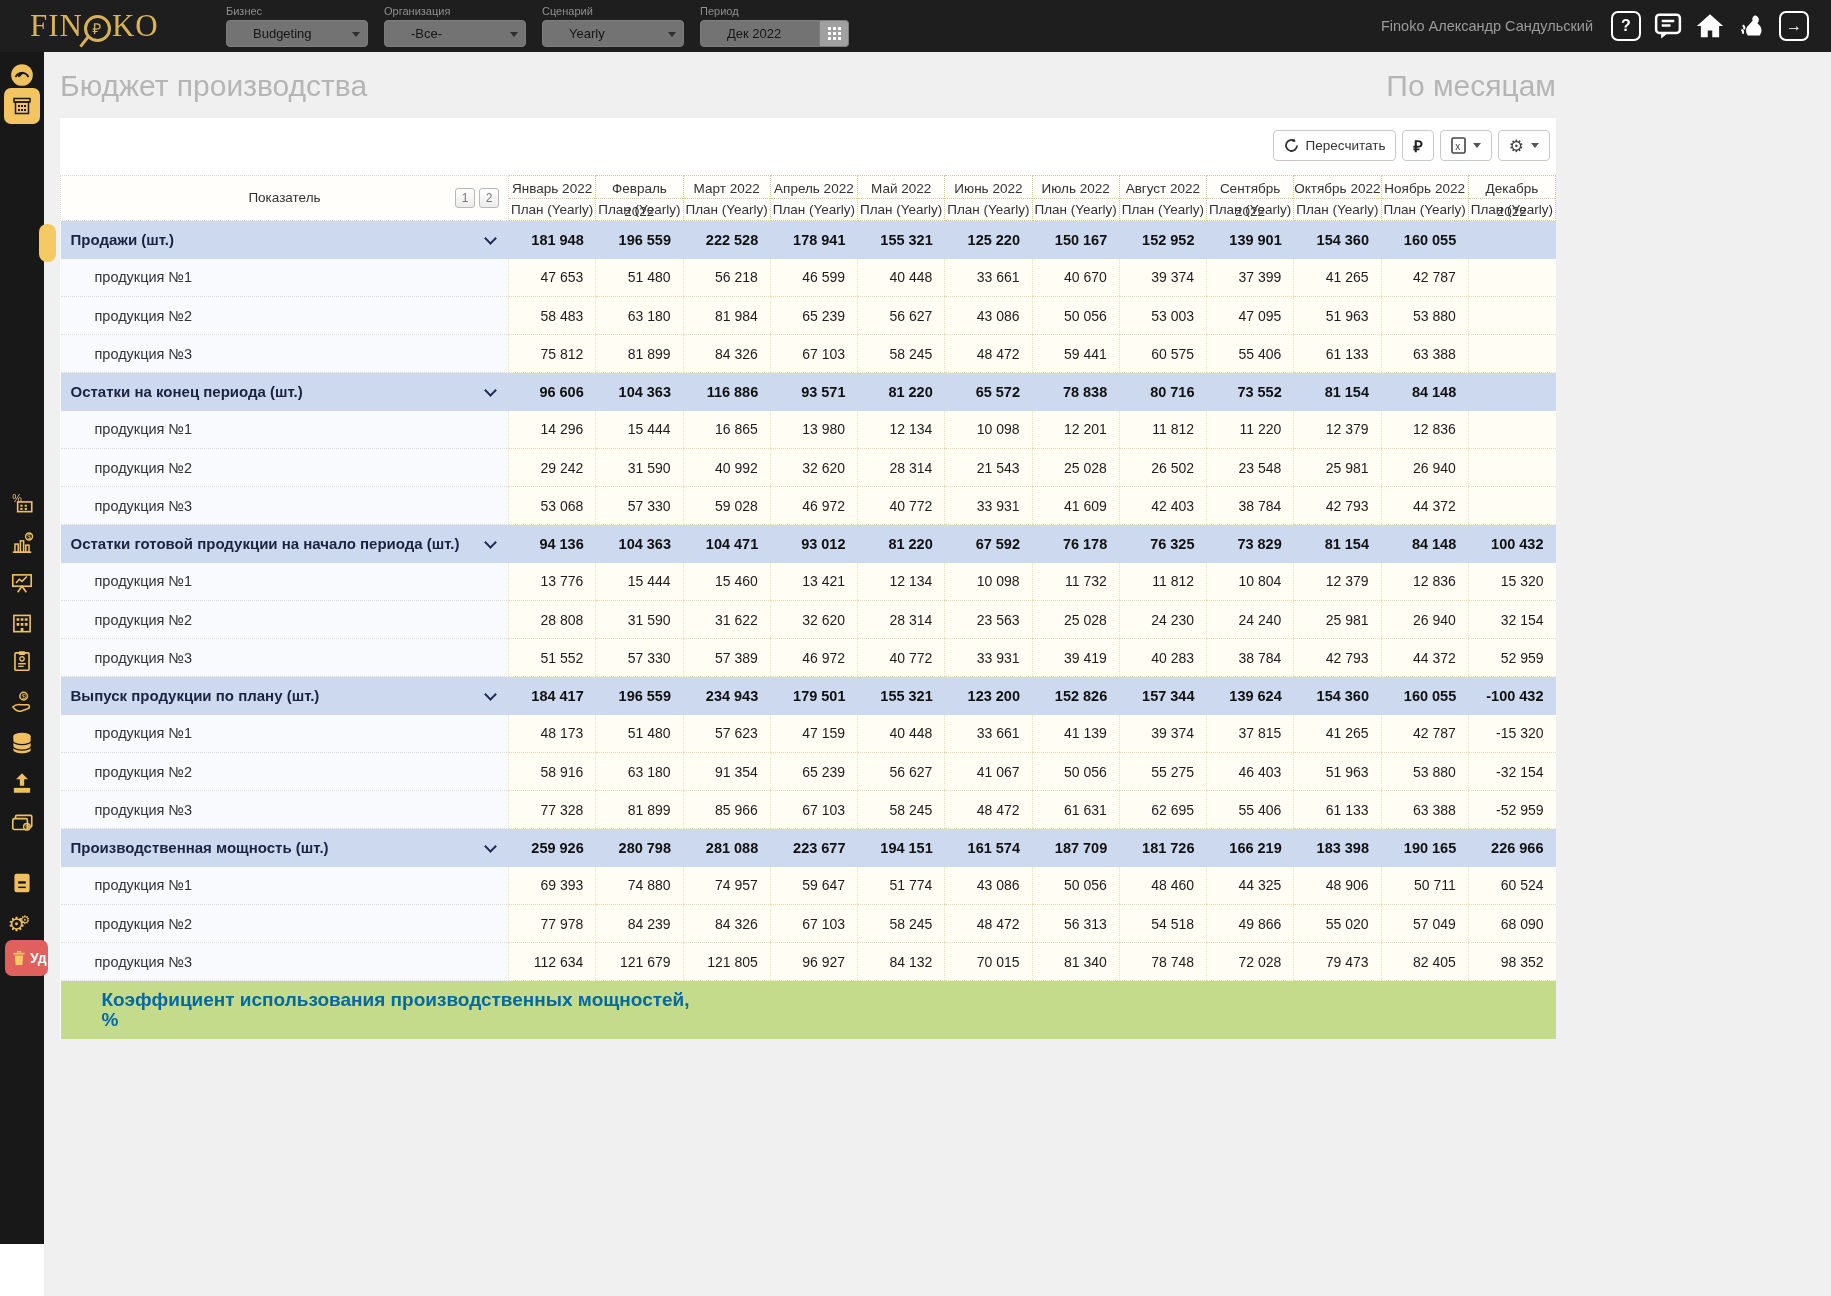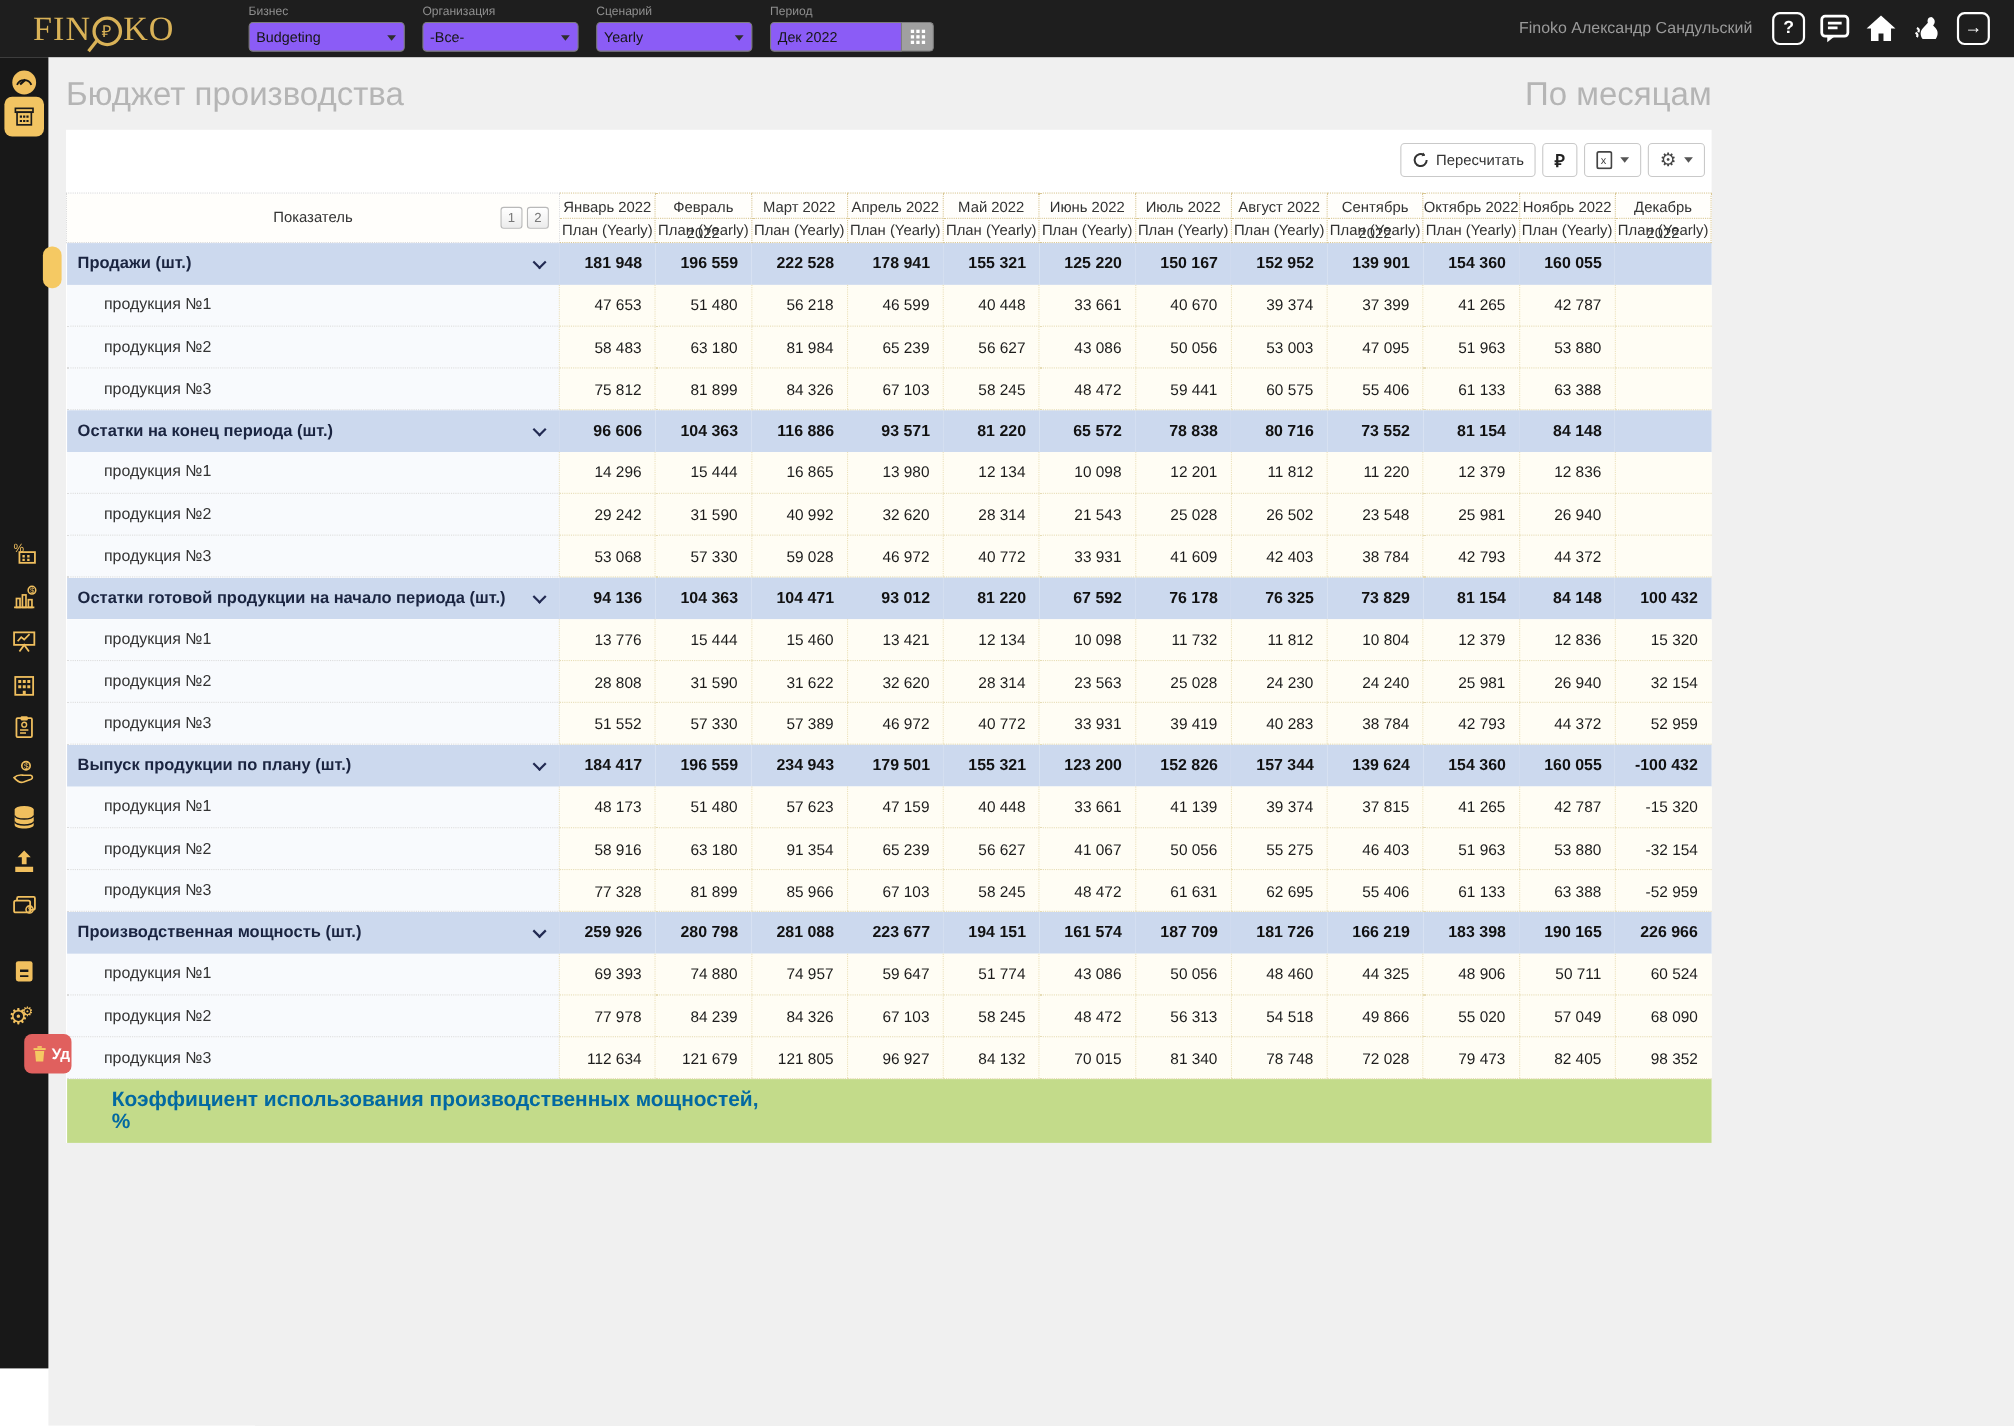--- a/index.html
+++ b/index.html
@@ -17,8 +17,8 @@
                 background:#d9b257; transform:rotate(38deg); }
   .filters { display:flex; margin-left:26px; gap:16px; }
   .filter label { display:block; font-size:11px; color:#8f8f8f; margin-bottom:3px; }
-  .sel { width:142px; height:27px; background:#8b5cf6; border:1px solid #7d7d7d; border-radius:4px;
-         color:#161616; font-size:13px; display:flex; align-items:center; padding:0 6px; position:relative; }
+  .sel { width:142px; height:27px; background:#737373; border:1px solid #7d7d7d; border-radius:4px;
+         color:#161616; font-size:13px; display:flex; align-items:center; padding:0 26px; position:relative; }
   .caret { position:absolute; right:7px; top:11px; width:0; height:0;
            border-left:4px solid transparent; border-right:4px solid transparent; border-top:5px solid #2e2e2e; }
   .per { display:flex; }

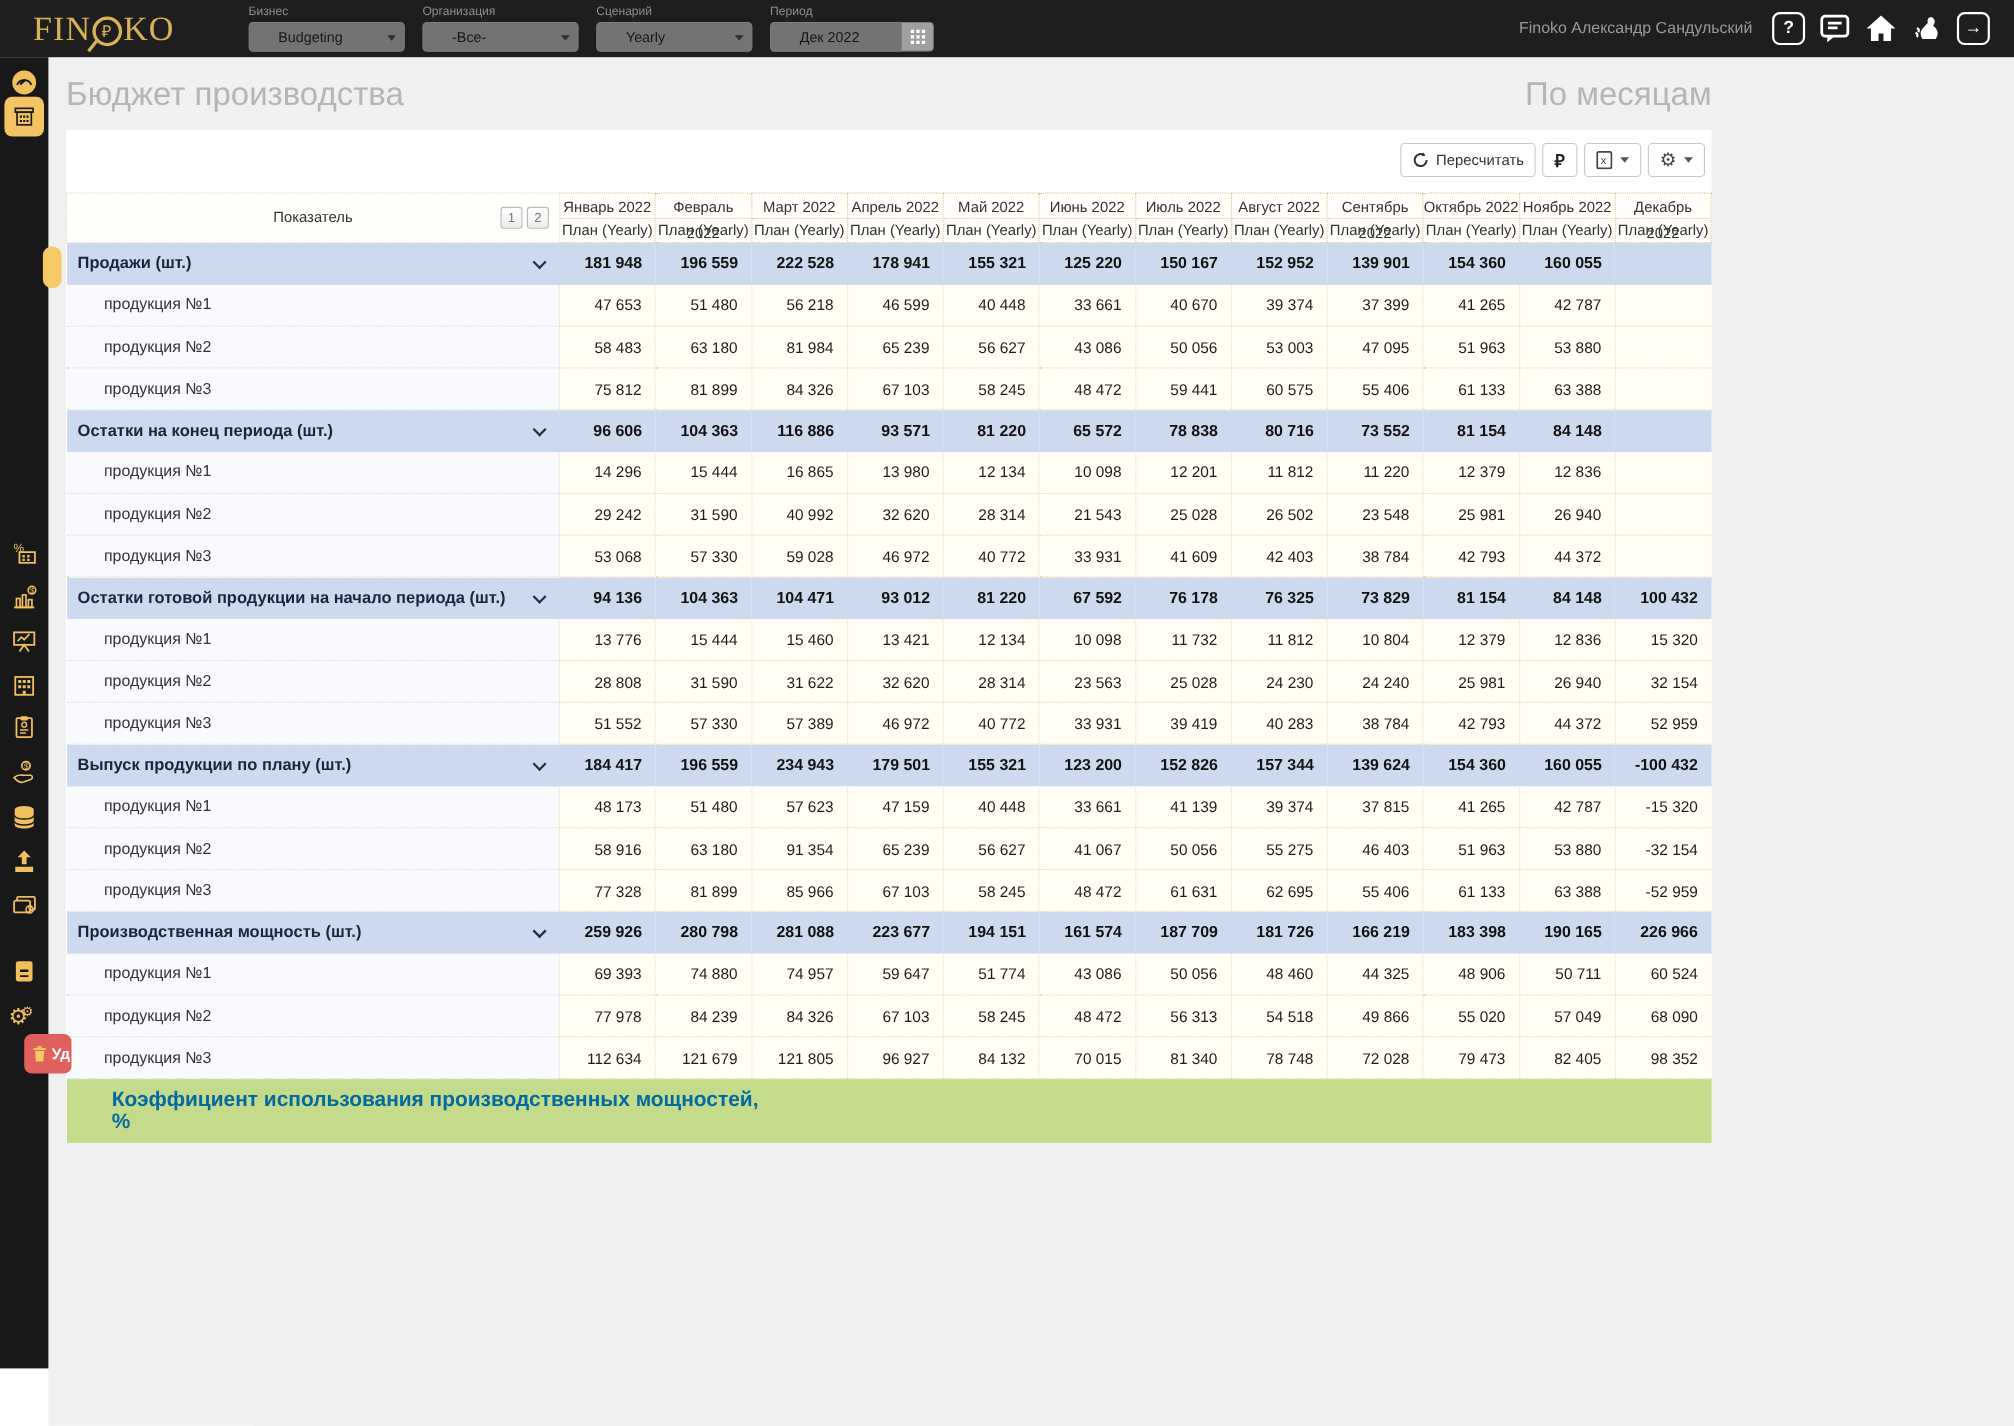--- a/index.html
+++ b/index.html
@@ -42,7 +42,7 @@
                border-radius:8px; cursor:pointer; z-index:16; }
   .gearglyph { color:#f0bf5e; font-size:20px; line-height:20px; font-family:"DejaVu Sans", sans-serif; }
   .gearglyph small { font-size:12px; position:relative; left:-6px; top:-7px; }
-  .delete-btn { position:absolute; left:22px; top:888px; width:43px; height:36px; background:#e0605e;
+  .delete-btn { position:absolute; left:5px; top:888px; width:43px; height:36px; background:#e0605e;
                 border-radius:7px; display:flex; align-items:center; gap:4px; padding-left:7px;
                 color:#fff; font-size:14px; font-weight:bold; overflow:hidden; white-space:nowrap; cursor:pointer; }
 

